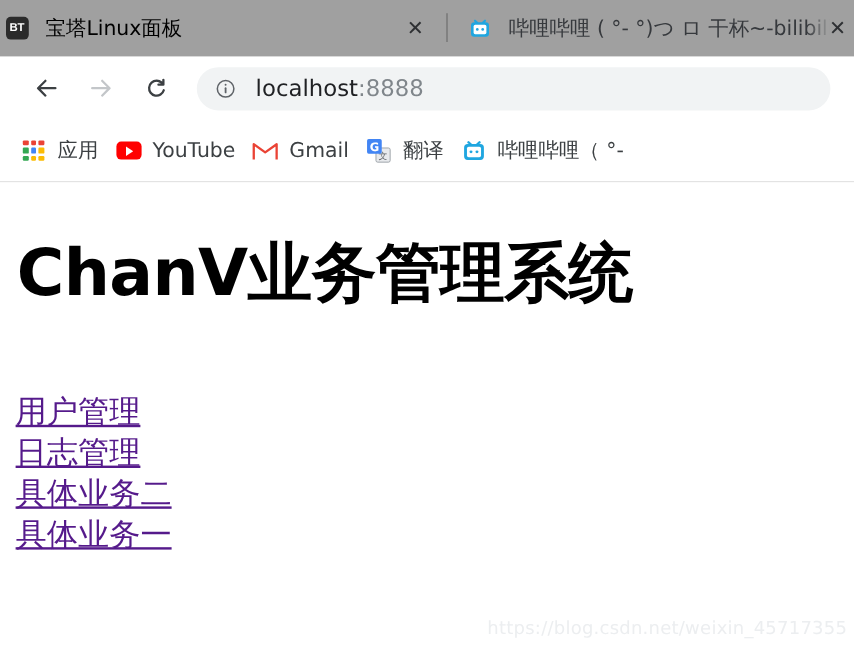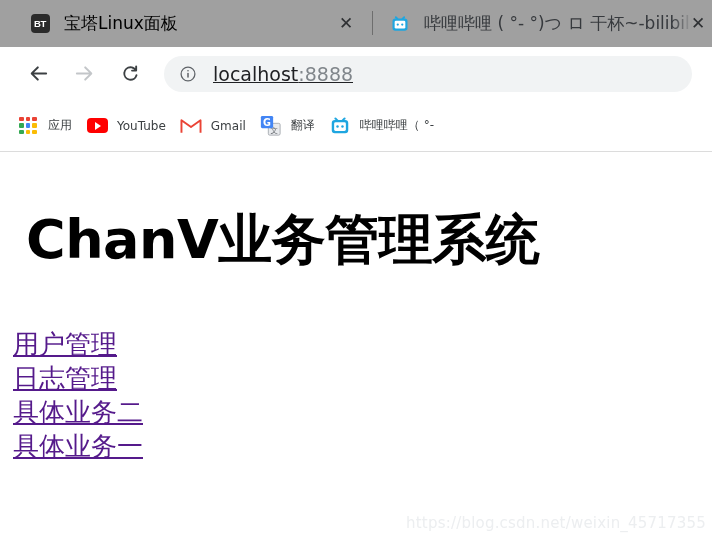--- a/index.html
+++ b/index.html
@@ -40,7 +40,7 @@
     position: relative;
     box-sizing: border-box;
   }
-  .tab-1 { width: 372px; padding-left: 30px; }
+  .tab-1 { width: 372px; padding-left: 4px; }
   .tab-2 { width: 340px; padding-left: 18px; }
 
   .tab-sep {

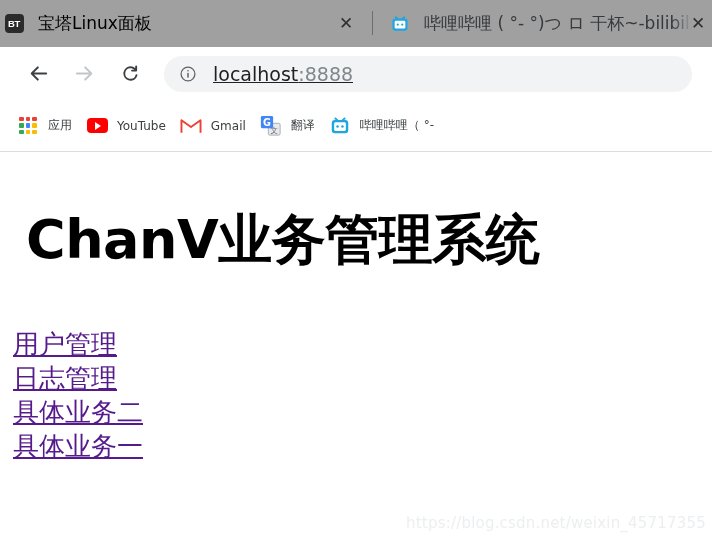--- a/index.html
+++ b/index.html
@@ -159,7 +159,6 @@
     white-space: nowrap;
     overflow: hidden;
     font-family: "DejaVu Sans", "Liberation Sans", sans-serif;
-    text-decoration: underline;
   }
   .omni-url .port { color: #80868b; }
 

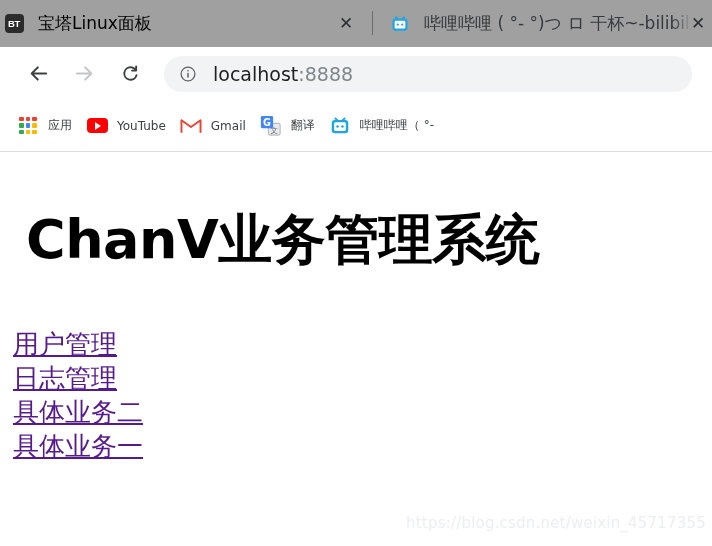--- a/index.html
+++ b/index.html
@@ -194,7 +194,7 @@
     margin-right: 9px;
   }
   .bm-label {
-    font-size: 12px;
+    font-size: 17px;
     color: #3c4043;
     font-family: "DejaVu Sans", "Liberation Sans", sans-serif;
   }

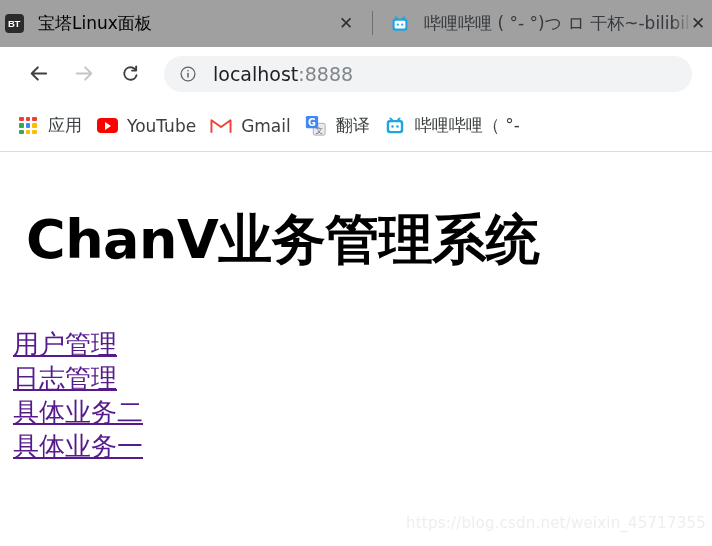--- a/index.html
+++ b/index.html
@@ -234,7 +234,7 @@
     overflow: hidden;
   }
   .page-h1 {
-    margin: 12px;
+    margin: 0;
     padding: 0;
     position: absolute;
     left: 14px;

